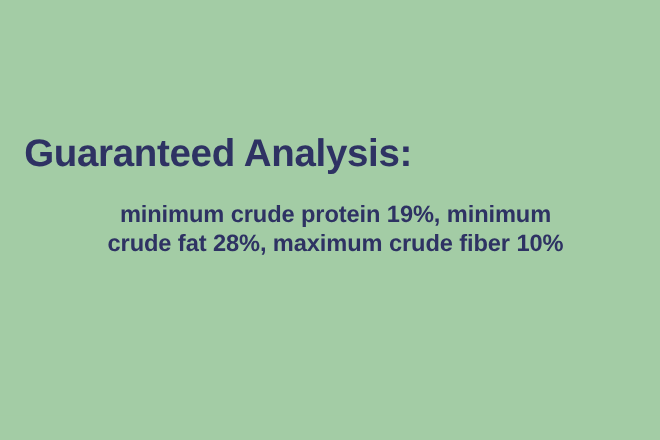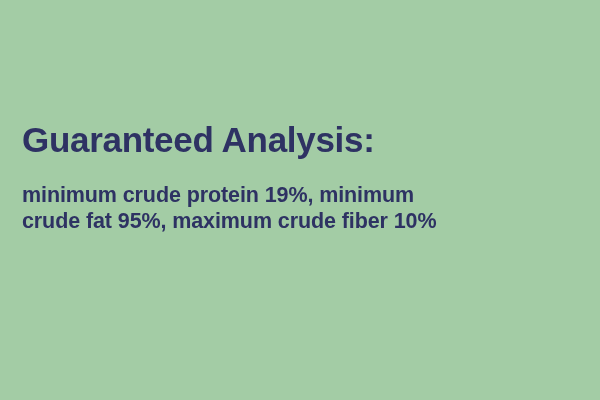--- a/index.html
+++ b/index.html
@@ -46,6 +46,7 @@
     line-height: 26px;
     letter-spacing: -0.1px;
     color: #2e3263;
+    text-align: center;
   }
   .body-line {
     display: block;

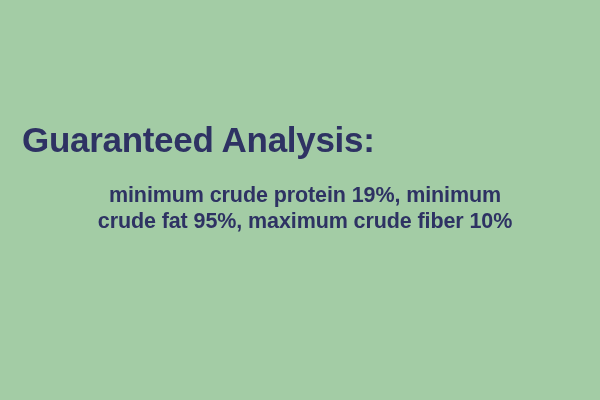--- a/index.html
+++ b/index.html
@@ -63,7 +63,7 @@
 
     <p class="body-copy">
       <span class="body-line">minimum crude protein 19%, minimum</span>
-      <span class="body-line">crude fat 95%, maximum crude fiber 10%</span>
+      <span class="body-line">crude fat 28%, maximum crude fiber 10%</span>
     </p>
 
   </div>

